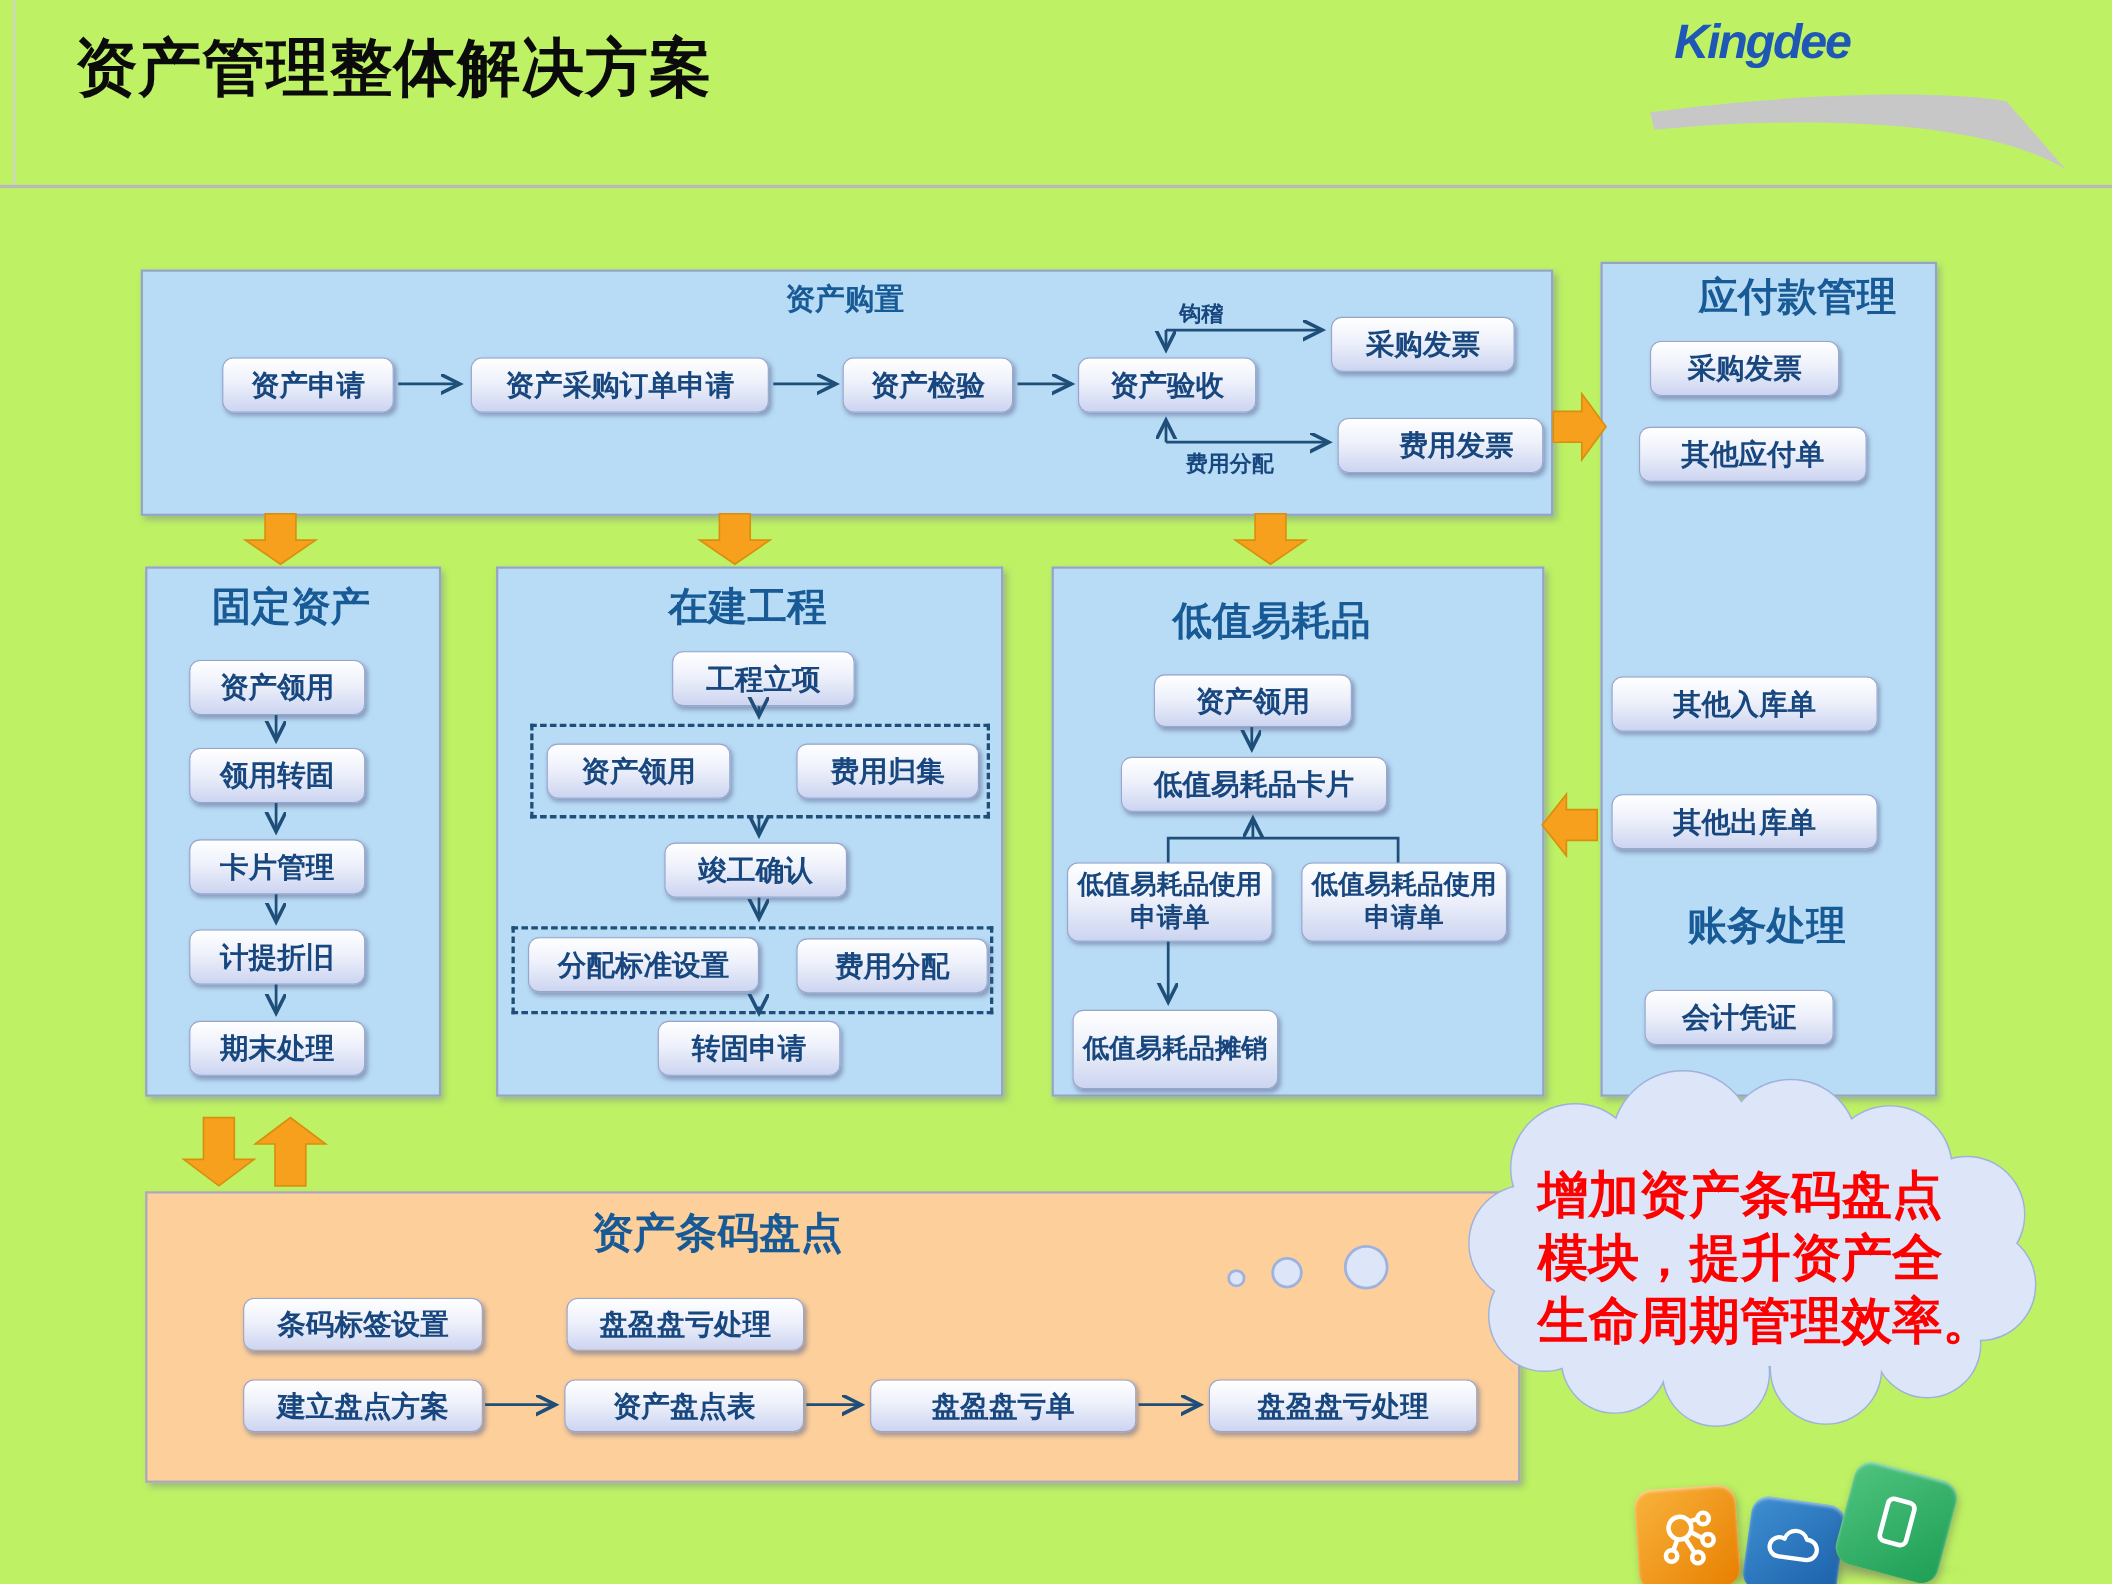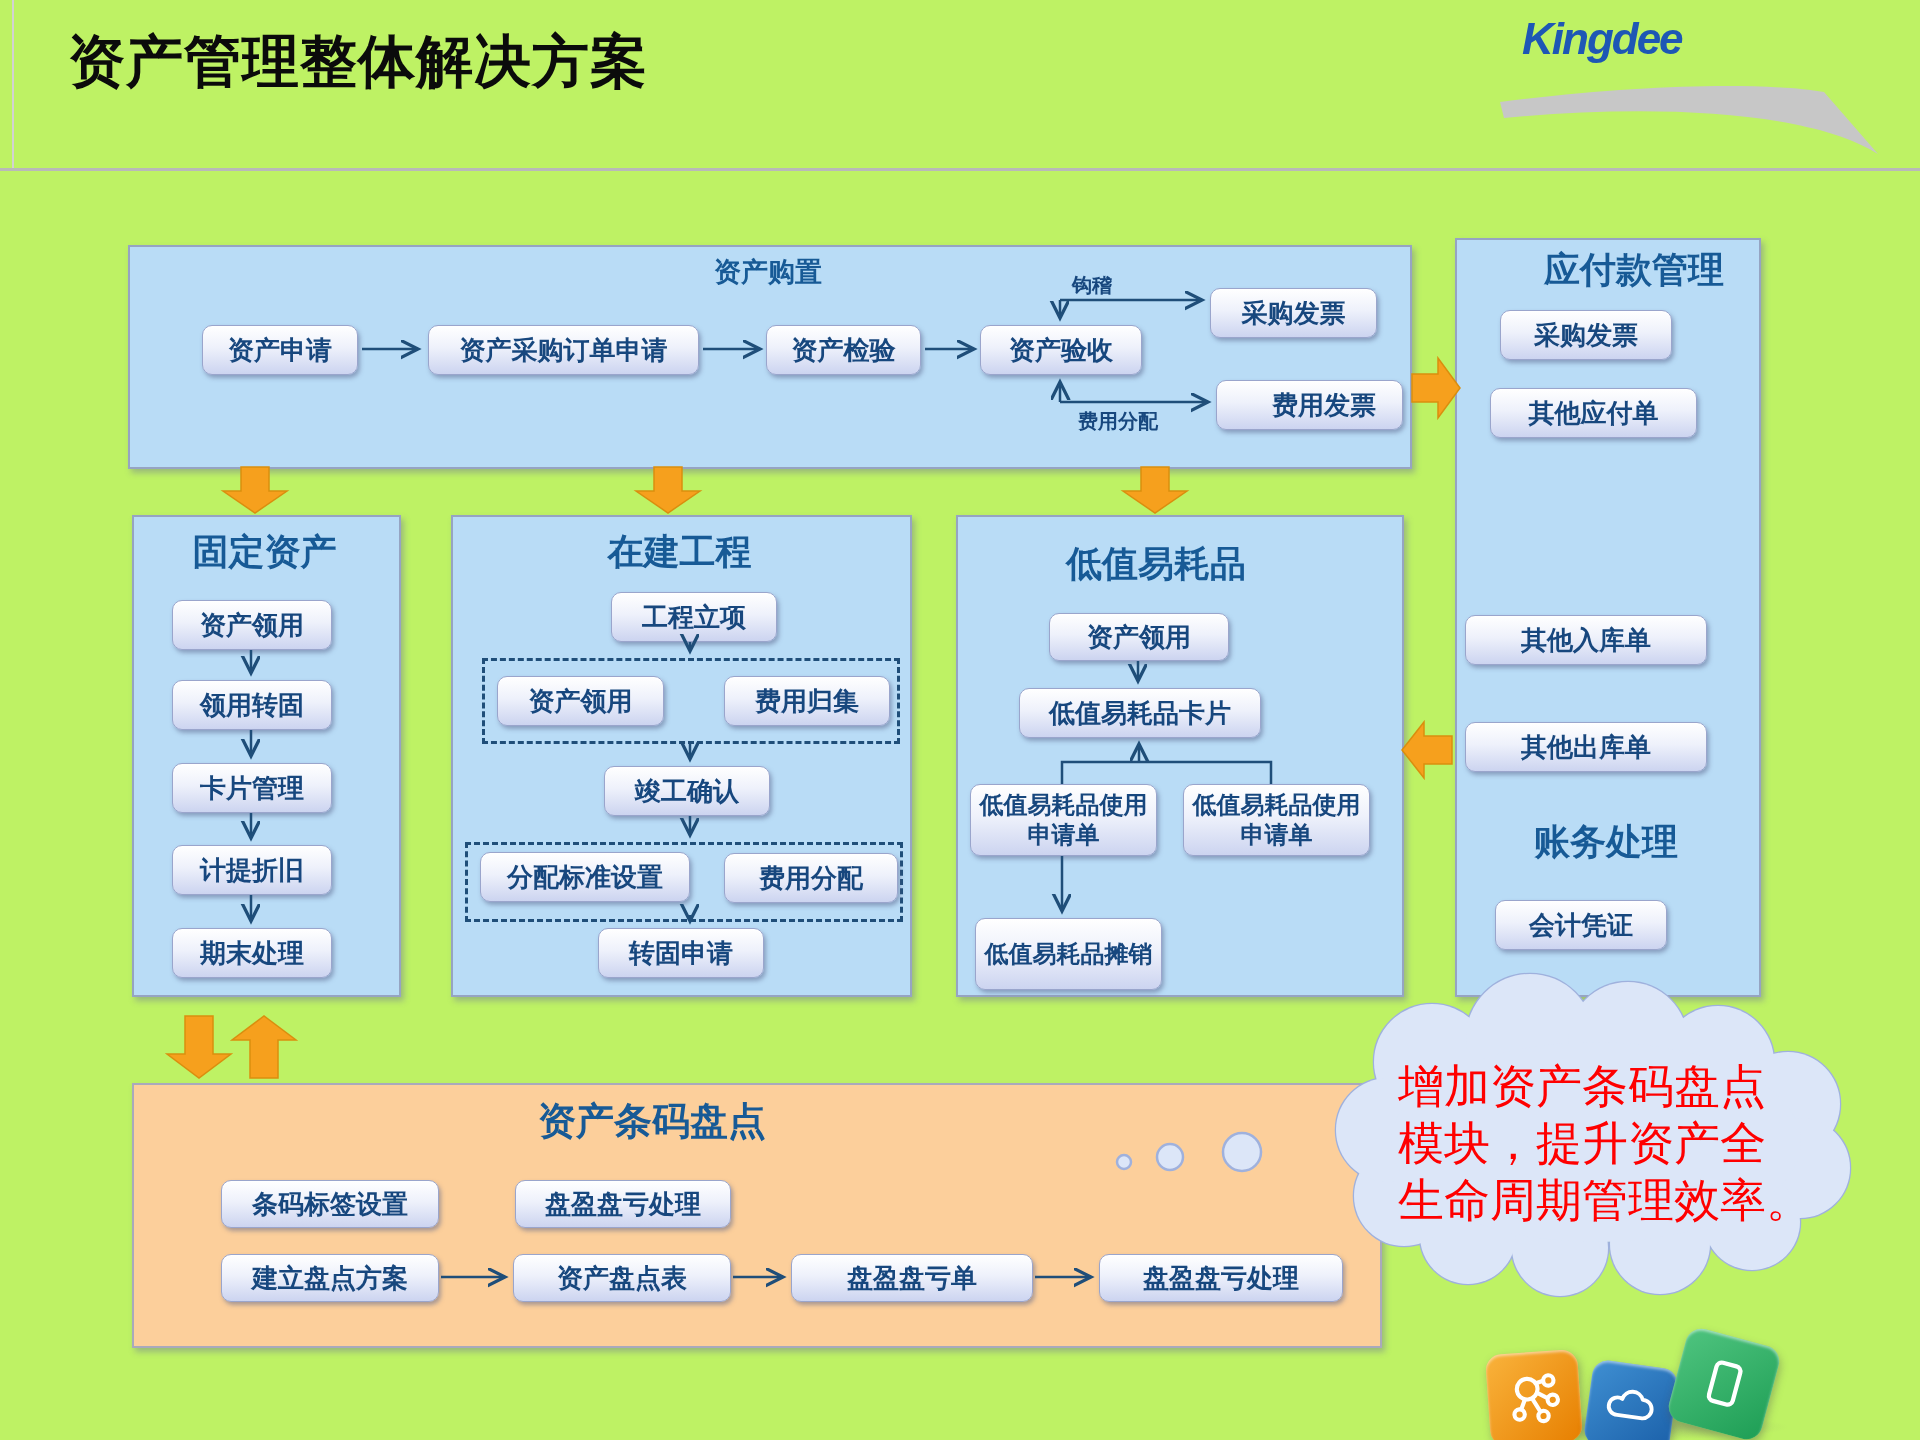--- a/index.html
+++ b/index.html
@@ -22,7 +22,7 @@
   .node.two-line{line-height:1.25;}
   .dashed-box{border:3px dashed #1f4e79;background:transparent;}
   .flow-label{color:#17477e;font-size:20px;font-weight:bold;}
-  .callout-text{color:#ff0000;font-weight:normal;font-size:46px;line-height:57px;}
+  .callout-text{color:#ff0000;font-weight:bold;font-size:46px;line-height:57px;}
   .cube{border-radius:16px;display:flex;align-items:center;justify-content:center;
         box-shadow:2px 4px 8px rgba(80,80,80,.4), inset 0 2px 3px rgba(255,255,255,.5);}
   svg{display:block;}

